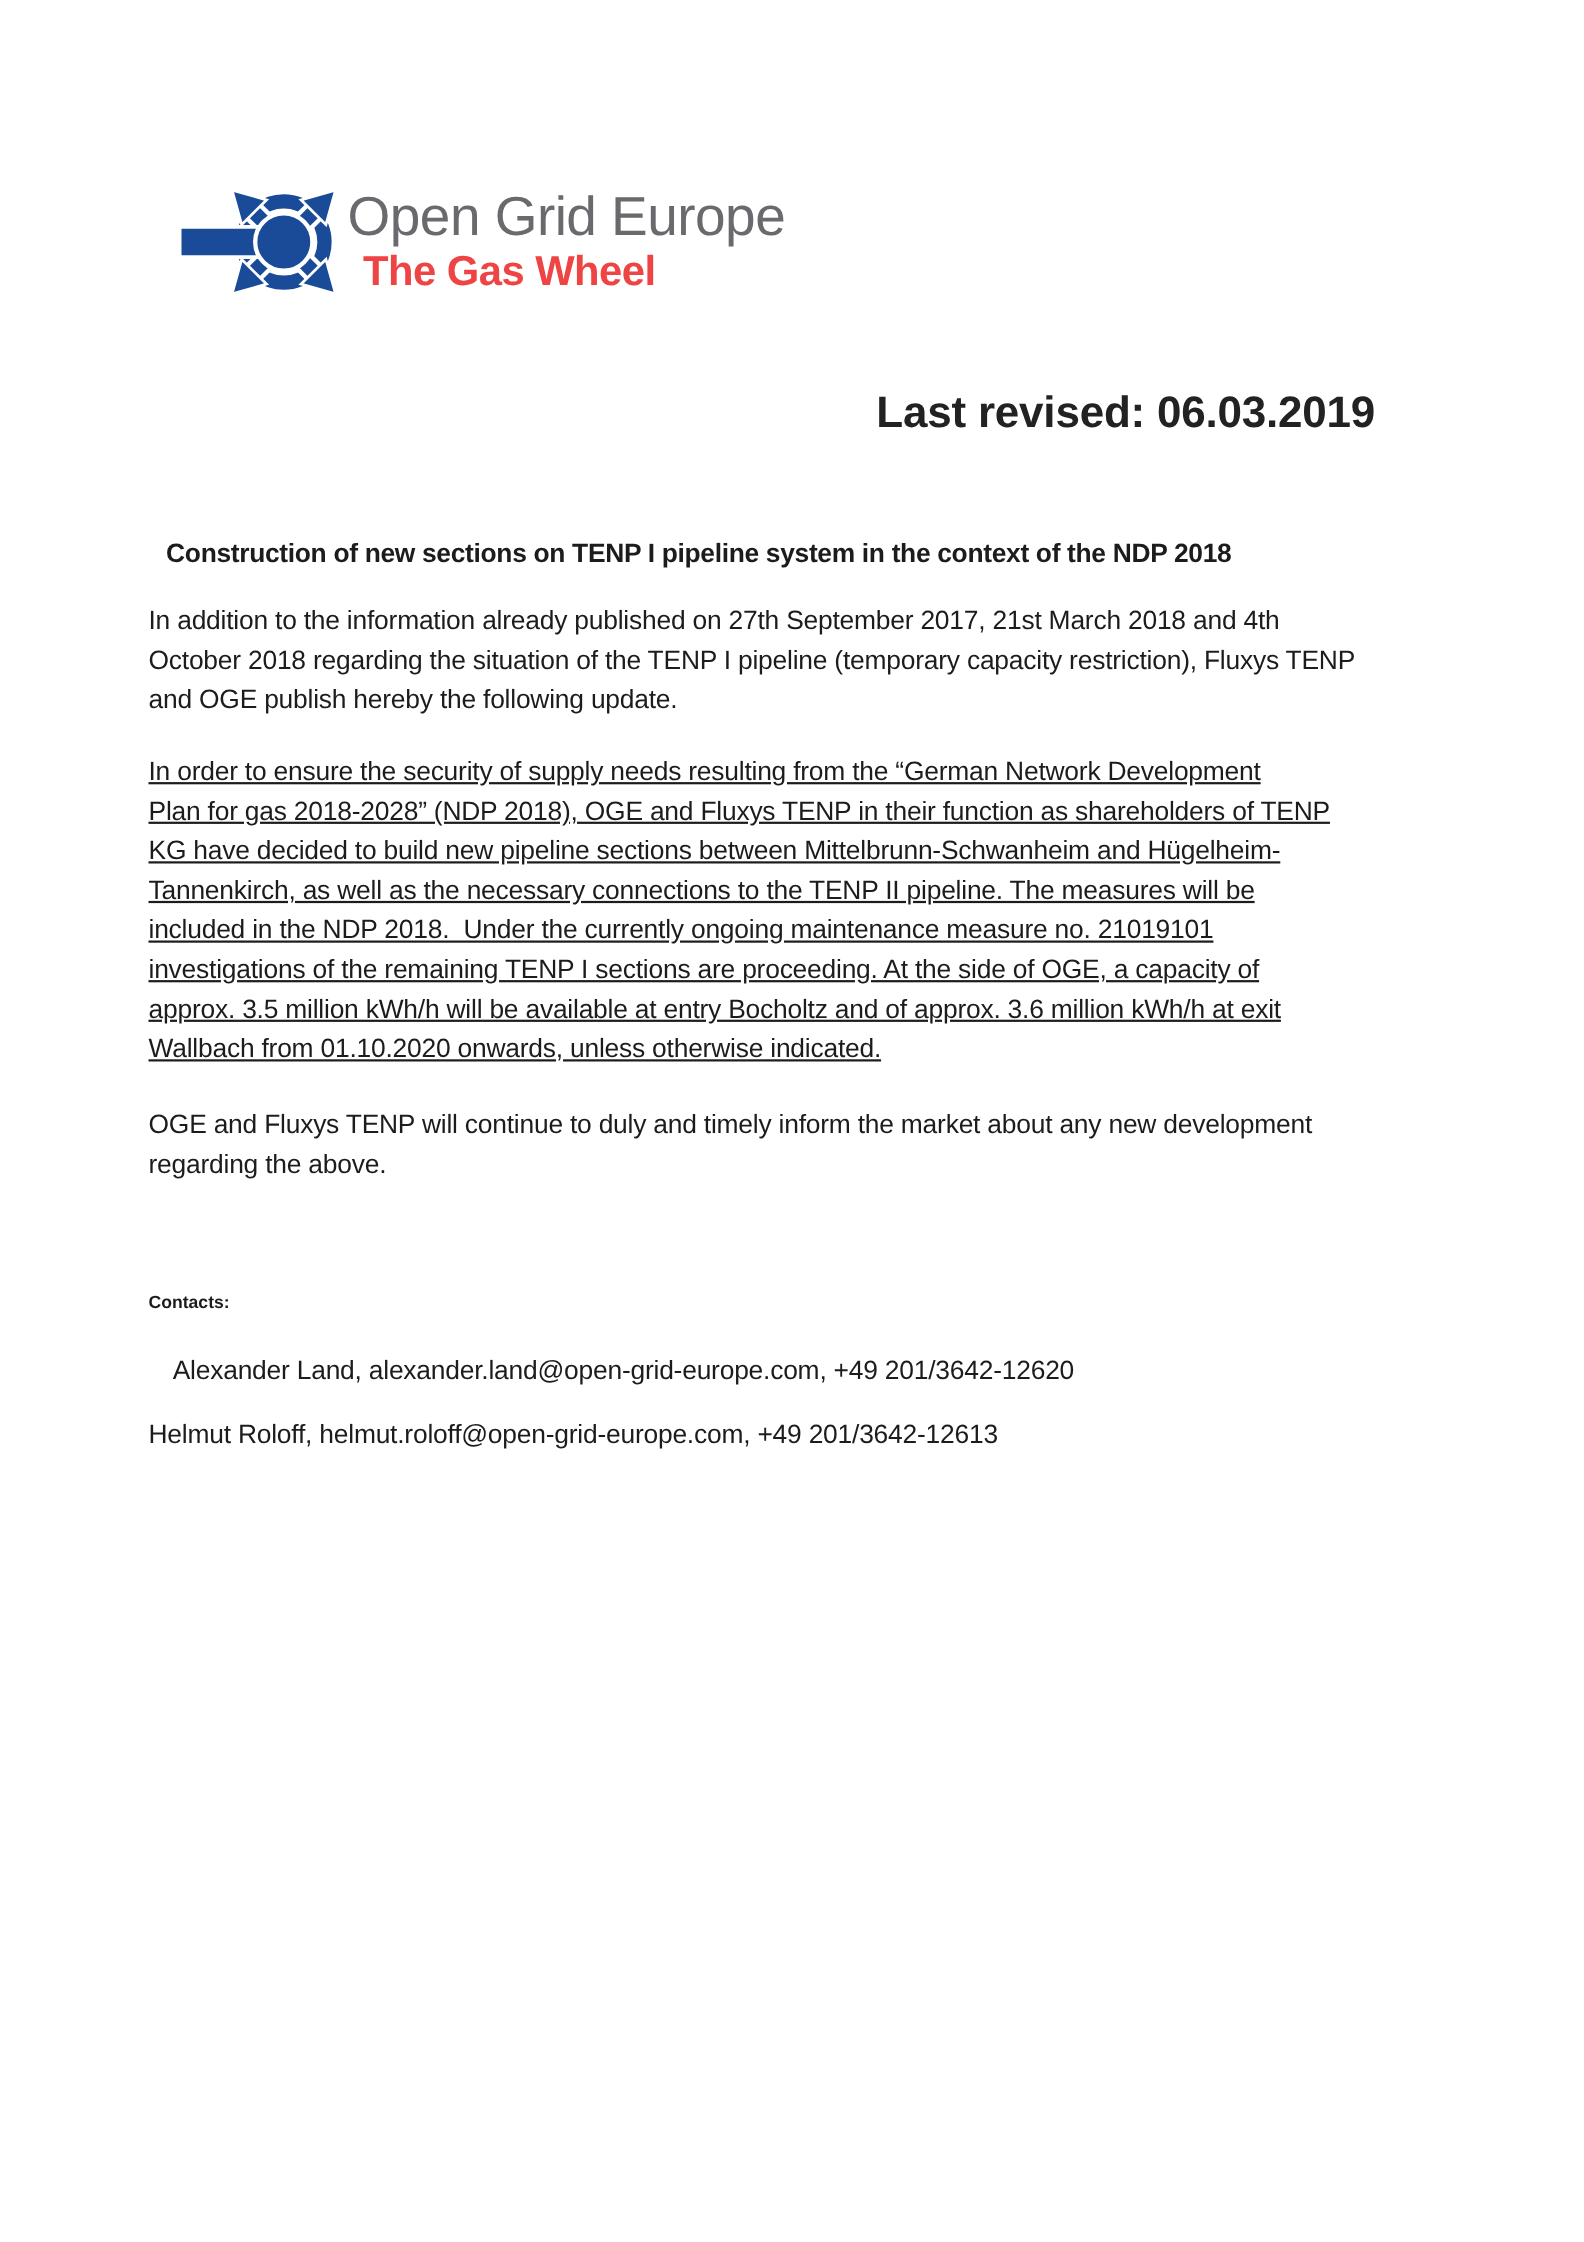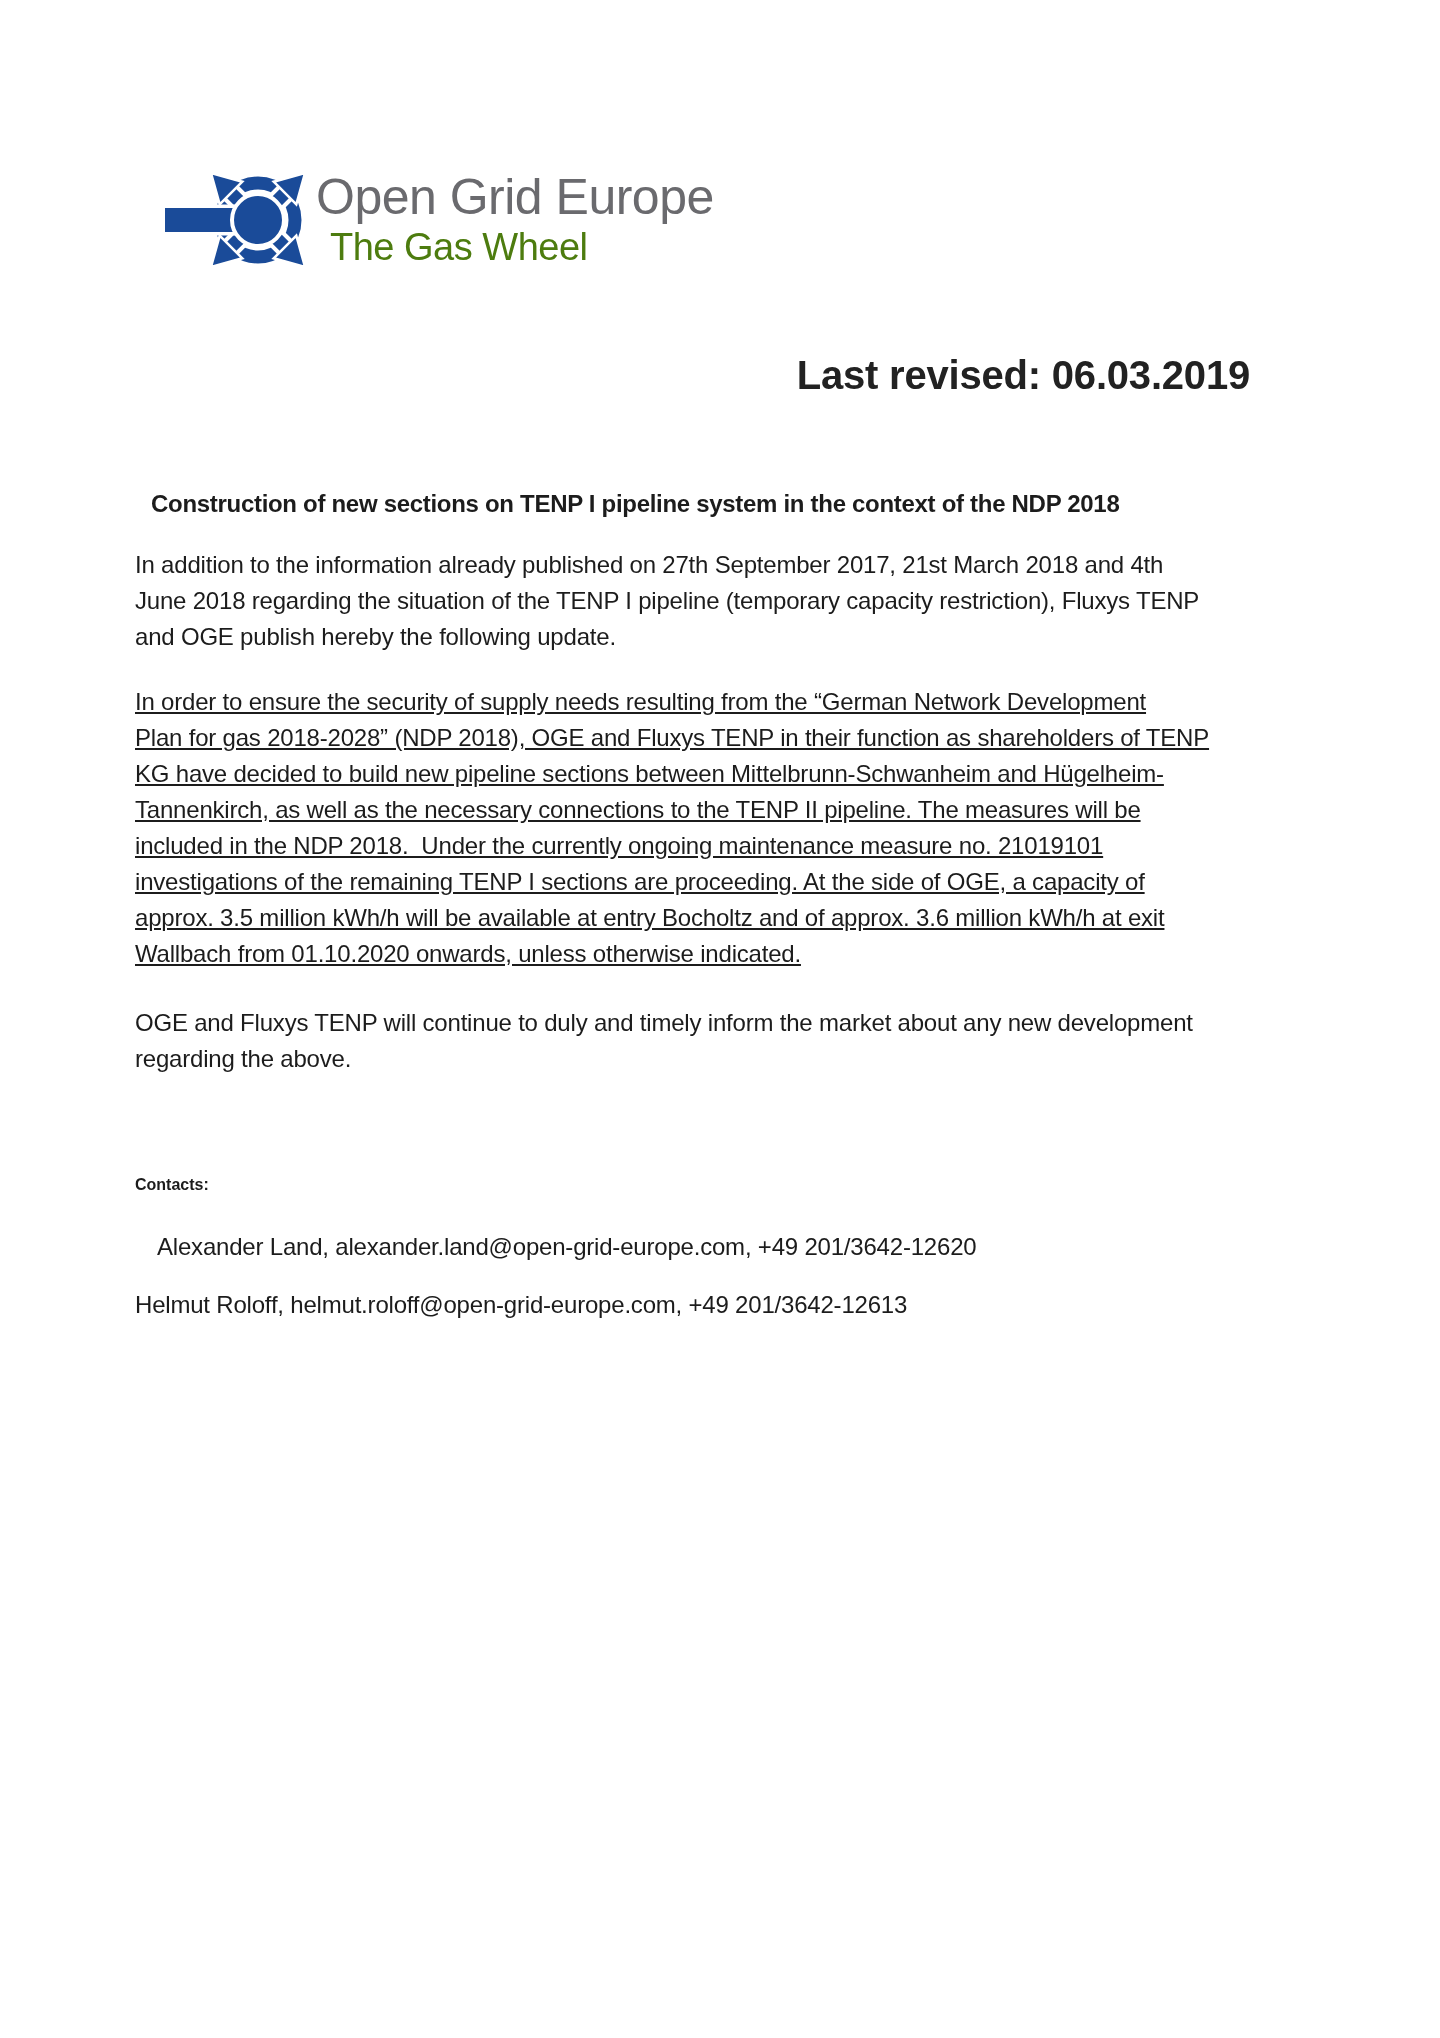--- a/index.html
+++ b/index.html
@@ -24,8 +24,8 @@
   }
   .logo-subtitle {
     left: 330px; top: 228px;
-    font-size: 38px; line-height: 38px; font-weight: normal;
-    color: #4d7c0f; letter-spacing: -0.5px;
+    font-size: 38px; line-height: 38px; font-weight: bold;
+    color: #ef4444; letter-spacing: -0.5px;
     white-space: pre;
   }
 

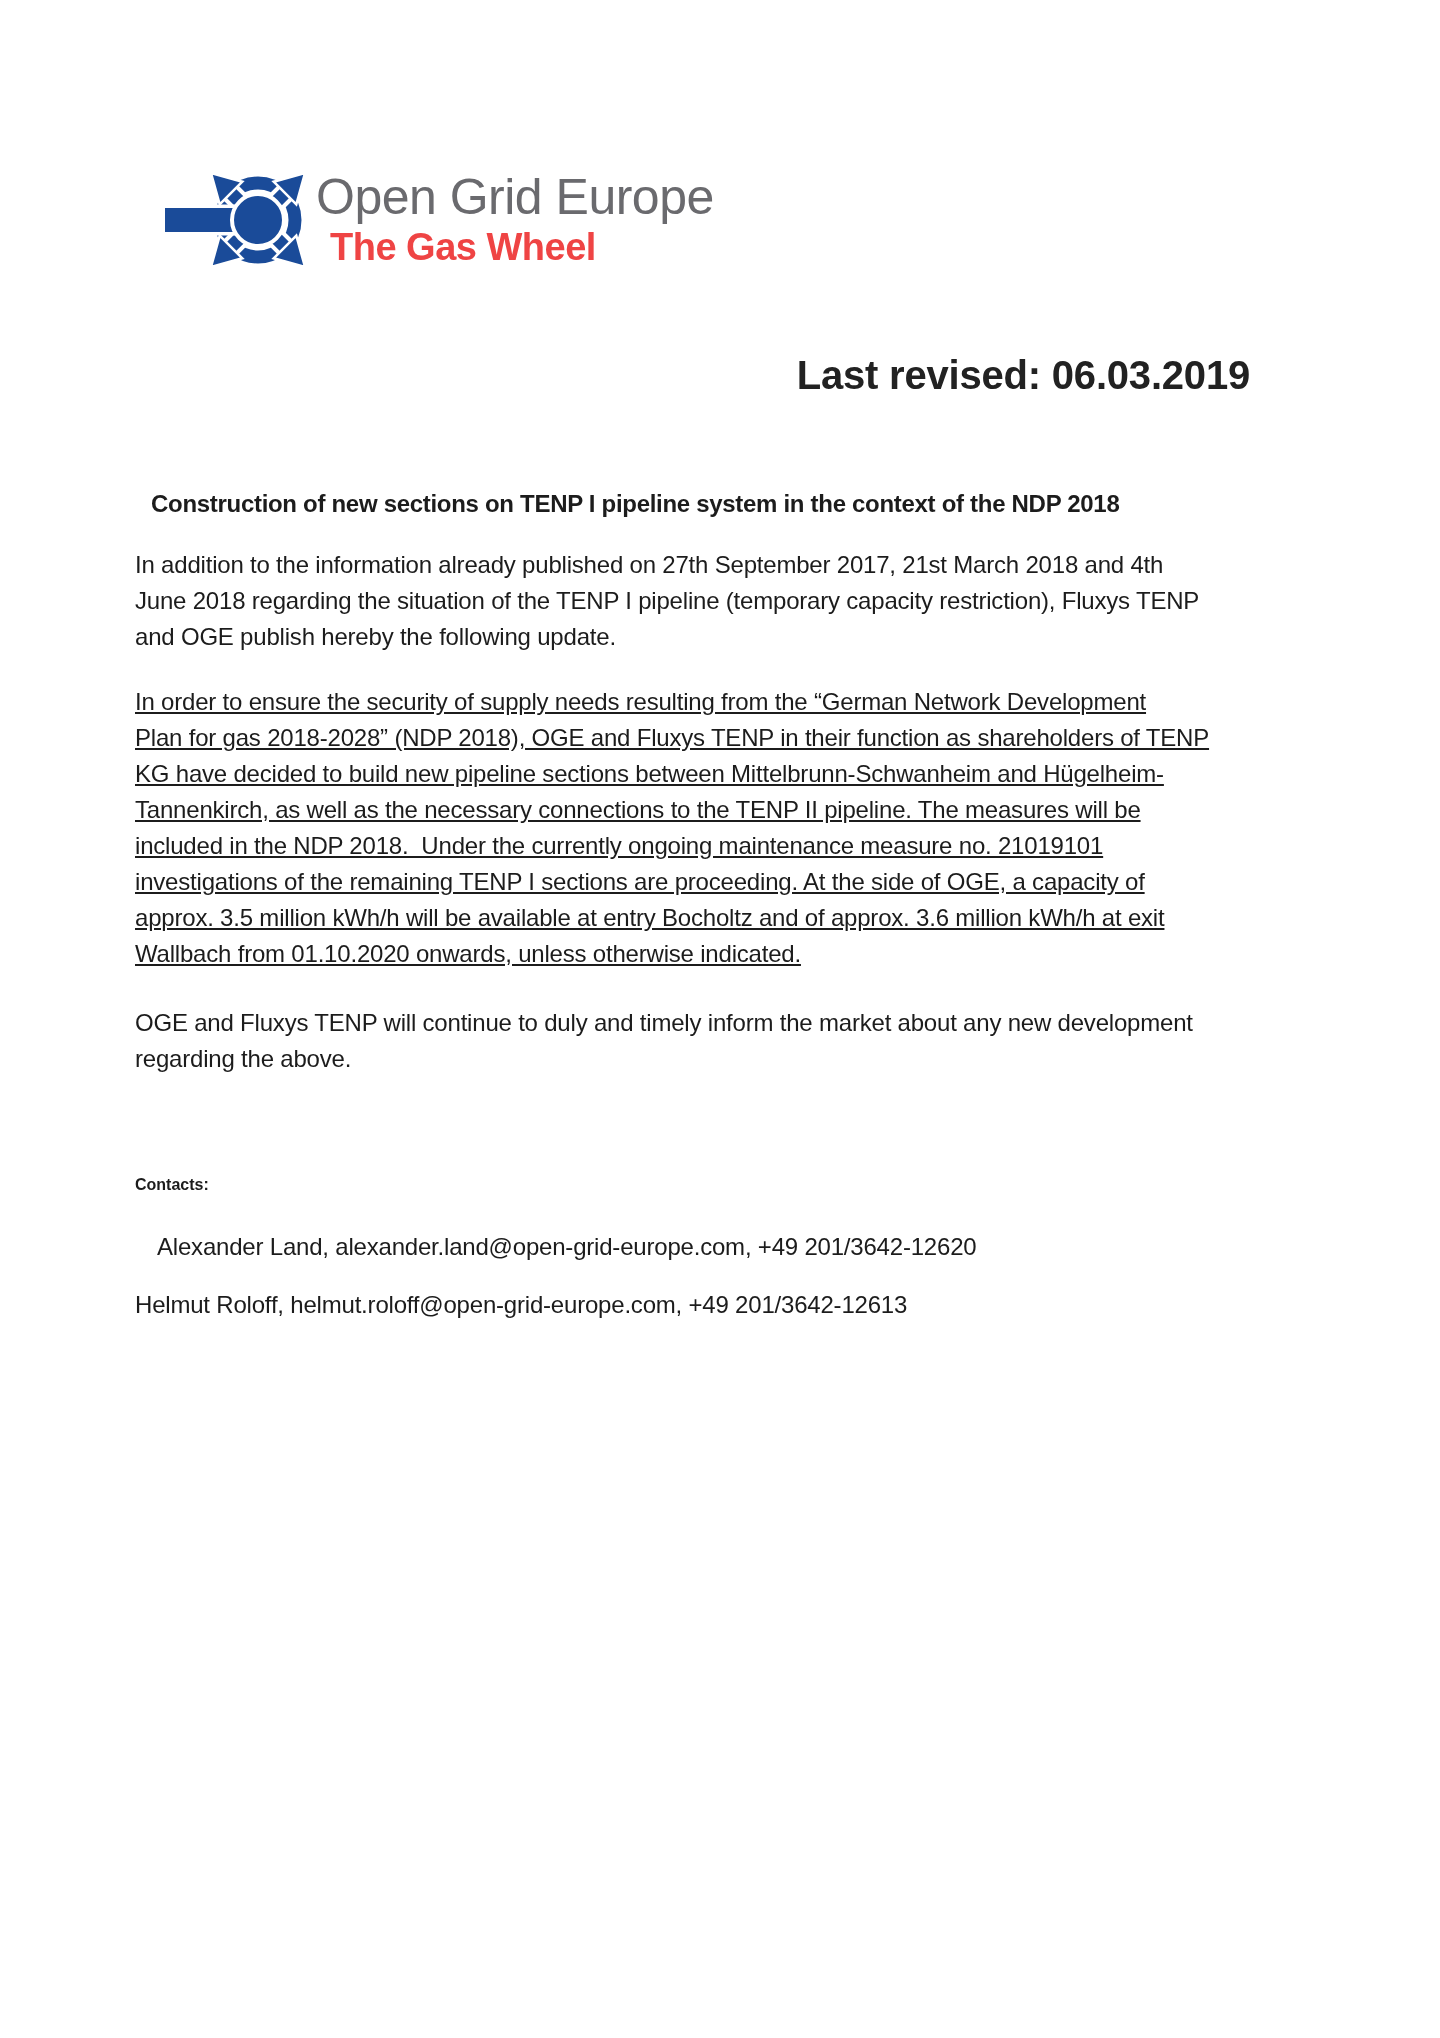--- a/index.html
+++ b/index.html
@@ -109,7 +109,7 @@
   <div class="abs doc-heading">Construction of new sections on TENP I pipeline system in the context of the NDP 2018</div>
 
   <div class="abs lines para-1">In addition to the information already published on 27th September 2017, 21st March 2018 and 4th
-June 2018 regarding the situation of the TENP I pipeline (temporary capacity restriction), Fluxys TENP
+October 2018 regarding the situation of the TENP I pipeline (temporary capacity restriction), Fluxys TENP
 and OGE publish hereby the following update.</div>
   <div class="abs lines para-2">In order to ensure the security of supply needs resulting from the “German Network Development
 Plan for gas 2018-2028” (NDP 2018), OGE and Fluxys TENP in their function as shareholders of TENP

